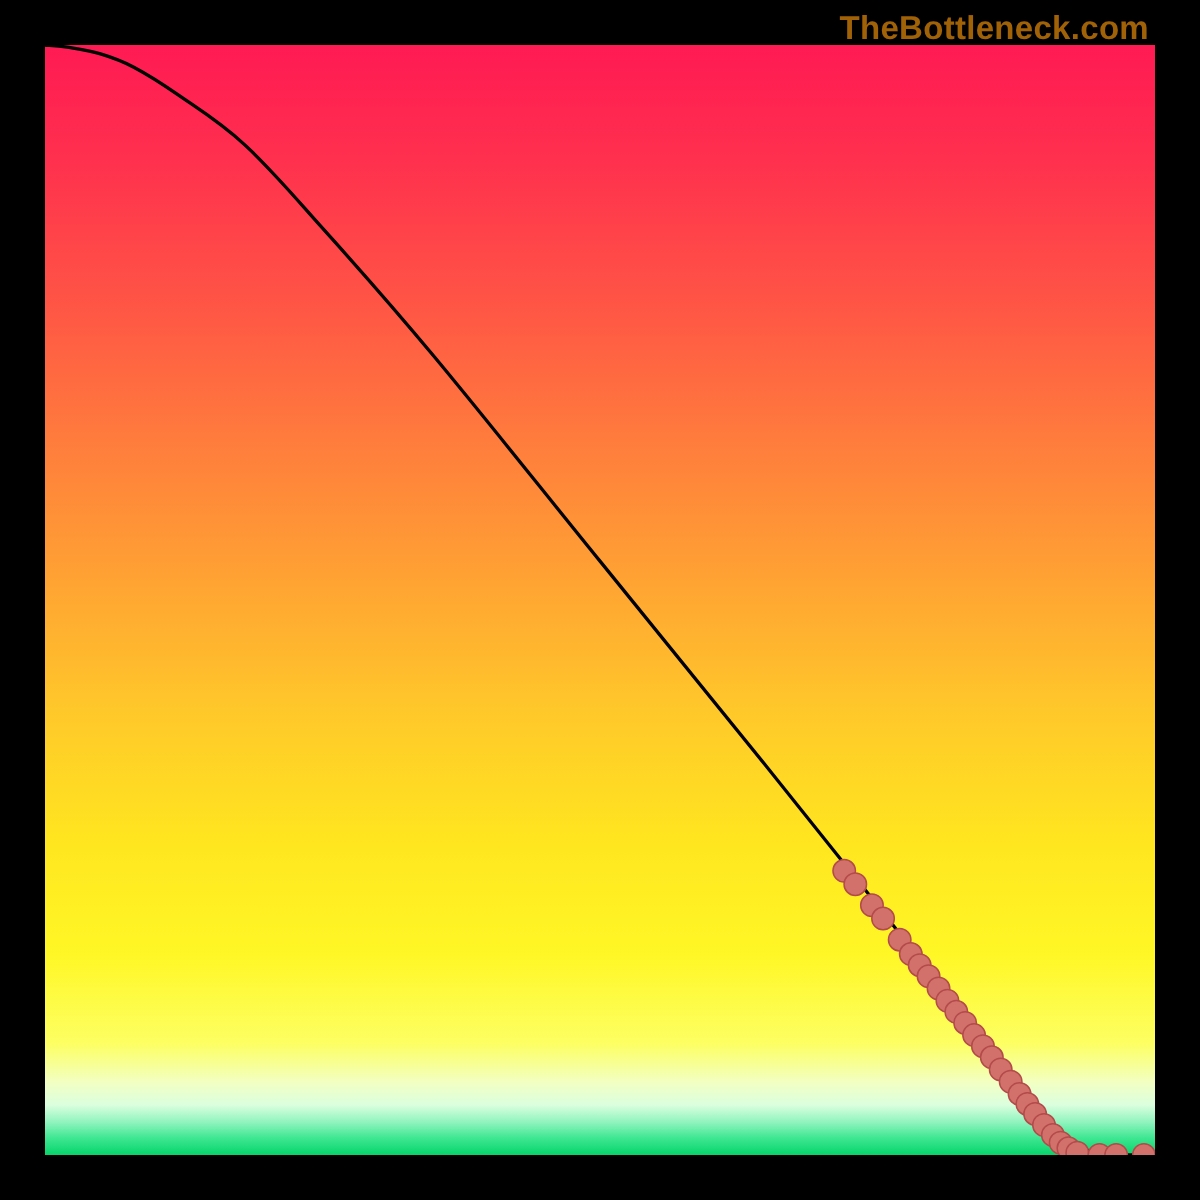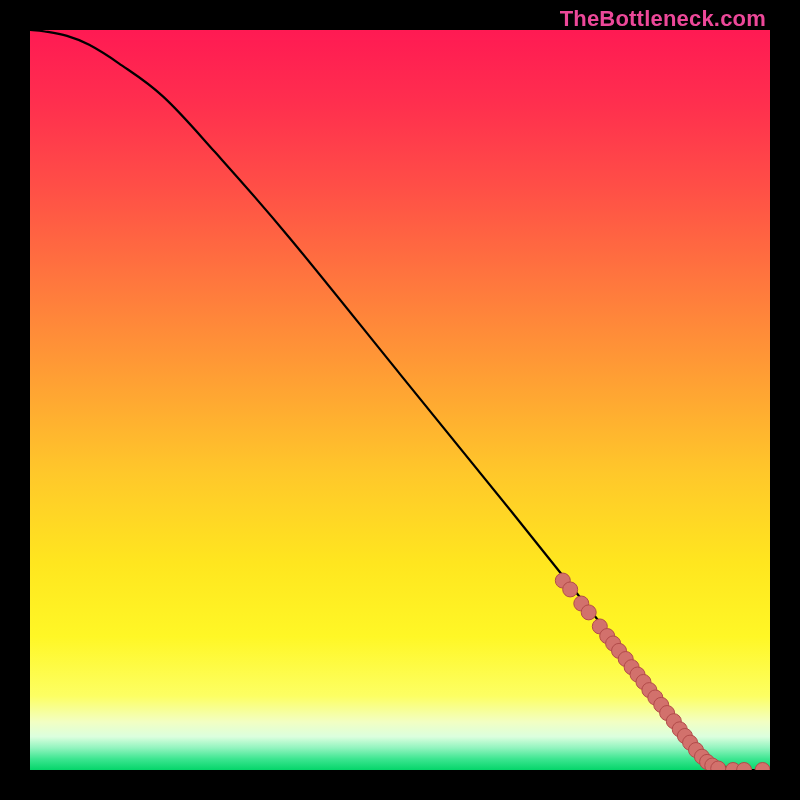--- a/index.html
+++ b/index.html
@@ -39,7 +39,7 @@
     right: 34px;
     font-size: 22px;
     font-weight: 600;
-    color: #ec4899;
+    color: #a16207;
     letter-spacing: 0.2px;
     user-select: none;
   }

